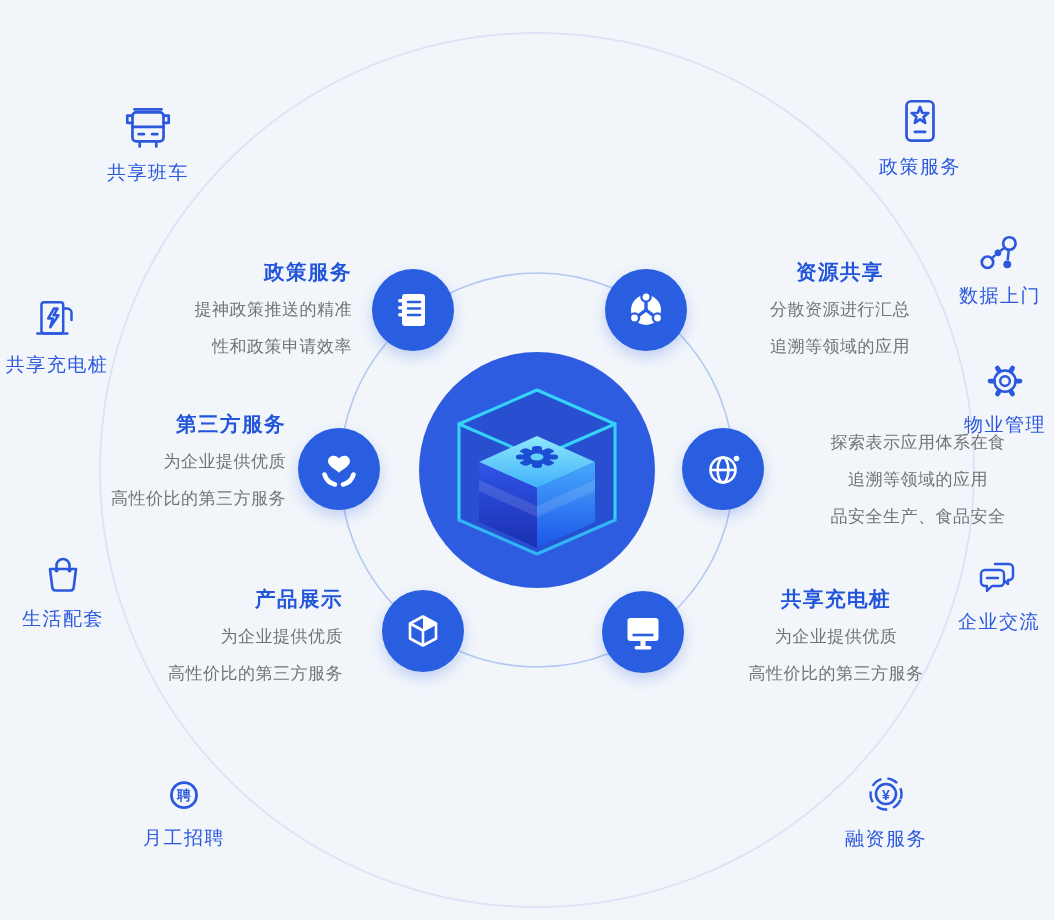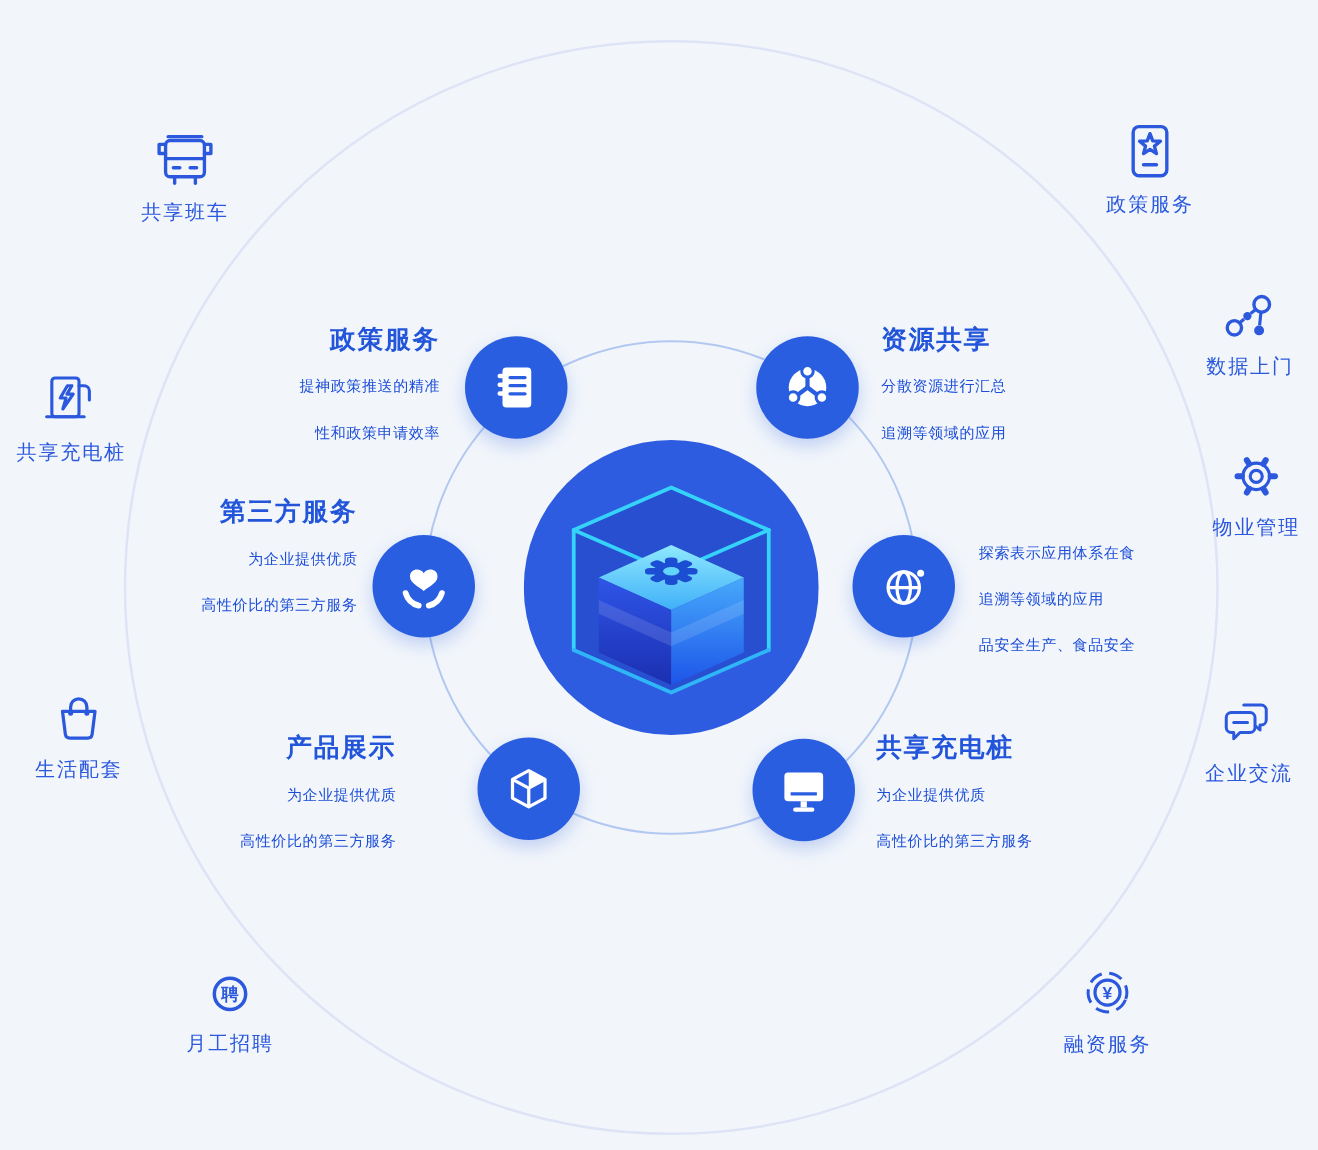--- a/index.html
+++ b/index.html
@@ -25,7 +25,7 @@
     align-items:center;gap:2px;
   }
   .outer-item .olabel{
-    font-size:16px;color:#2b58dd;letter-spacing:1.5px;white-space:nowrap;
+    font-size:19px;color:#2b58dd;letter-spacing:1.5px;white-space:nowrap;
   }
   svg{display:block;}
 </style>

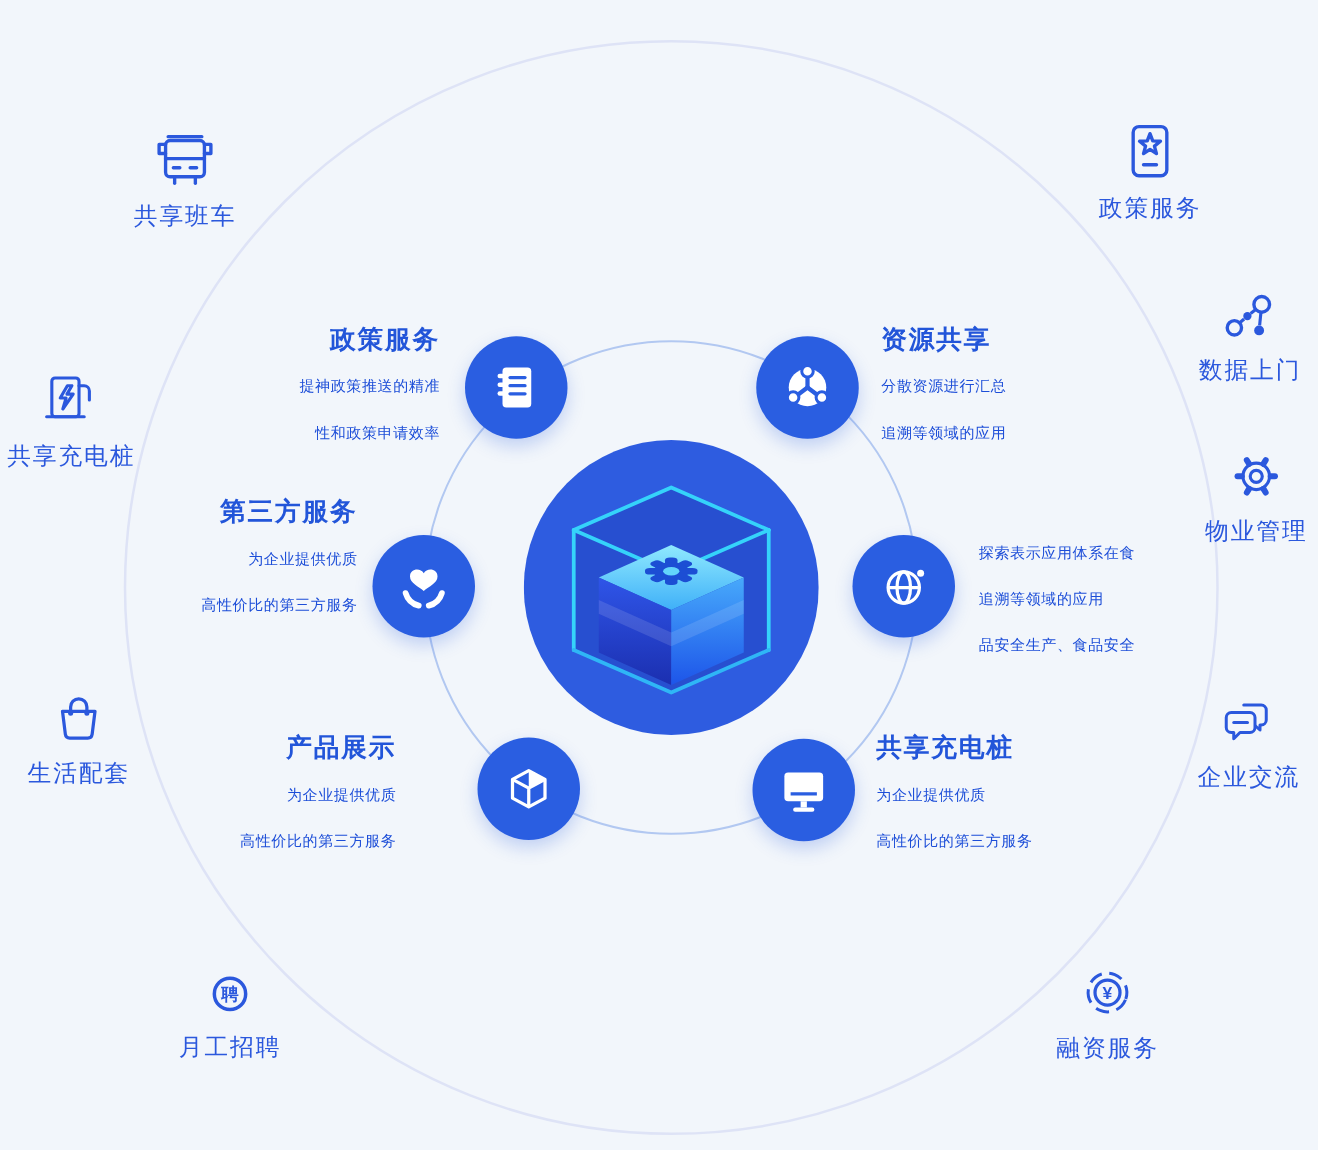--- a/index.html
+++ b/index.html
@@ -16,7 +16,7 @@
   }
   .inner-text{position:absolute;width:270px;}
   .inner-text.align-r{text-align:right;}
-  .inner-text.align-l{text-align:left;}
+  .inner-text.align-l{text-align:center;}
   .inner-text .title{font-size:20.5px;font-weight:700;color:#2255d9;line-height:32px;letter-spacing:1.5px;}
   .inner-text .lines{margin-top:3px;}
   .inner-text .line{font-size:12px;color:#1d4ed8;line-height:37px;letter-spacing:.5px;}

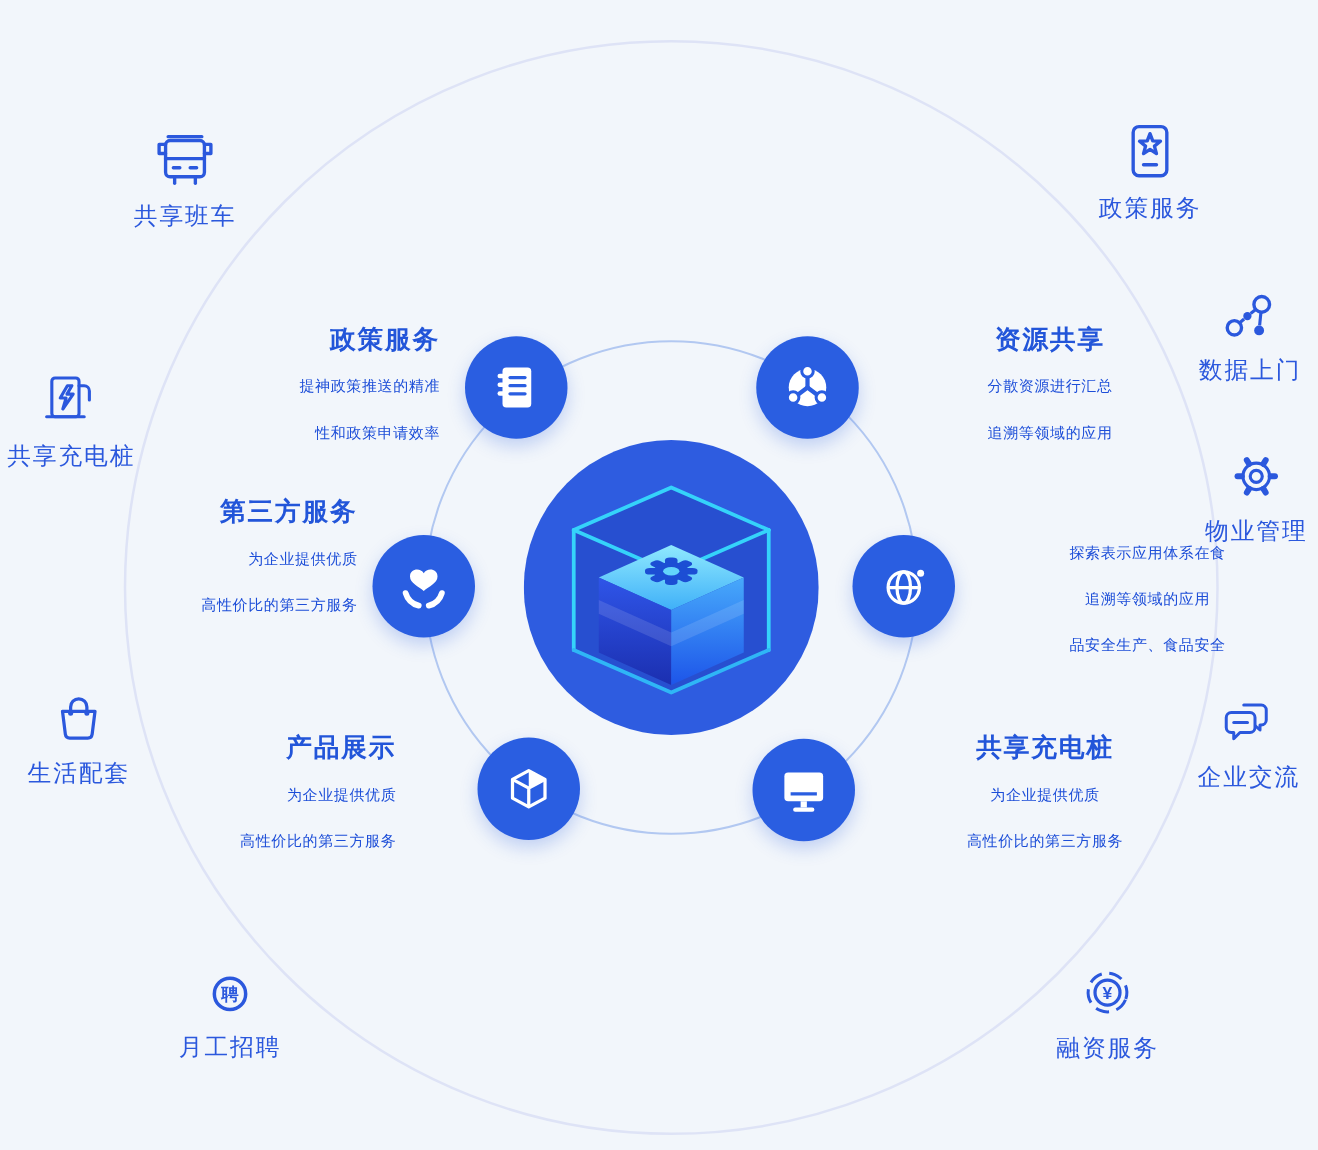--- a/index.html
+++ b/index.html
@@ -19,7 +19,7 @@
   .inner-text.align-l{text-align:center;}
   .inner-text .title{font-size:20.5px;font-weight:700;color:#2255d9;line-height:32px;letter-spacing:1.5px;}
   .inner-text .lines{margin-top:3px;}
-  .inner-text .line{font-size:12px;color:#1d4ed8;line-height:37px;letter-spacing:.5px;}
+  .inner-text .line{font-size:17px;color:#737373;line-height:37px;letter-spacing:.5px;}
   .outer-item{
     position:absolute;width:150px;display:flex;flex-direction:column;
     align-items:center;gap:2px;

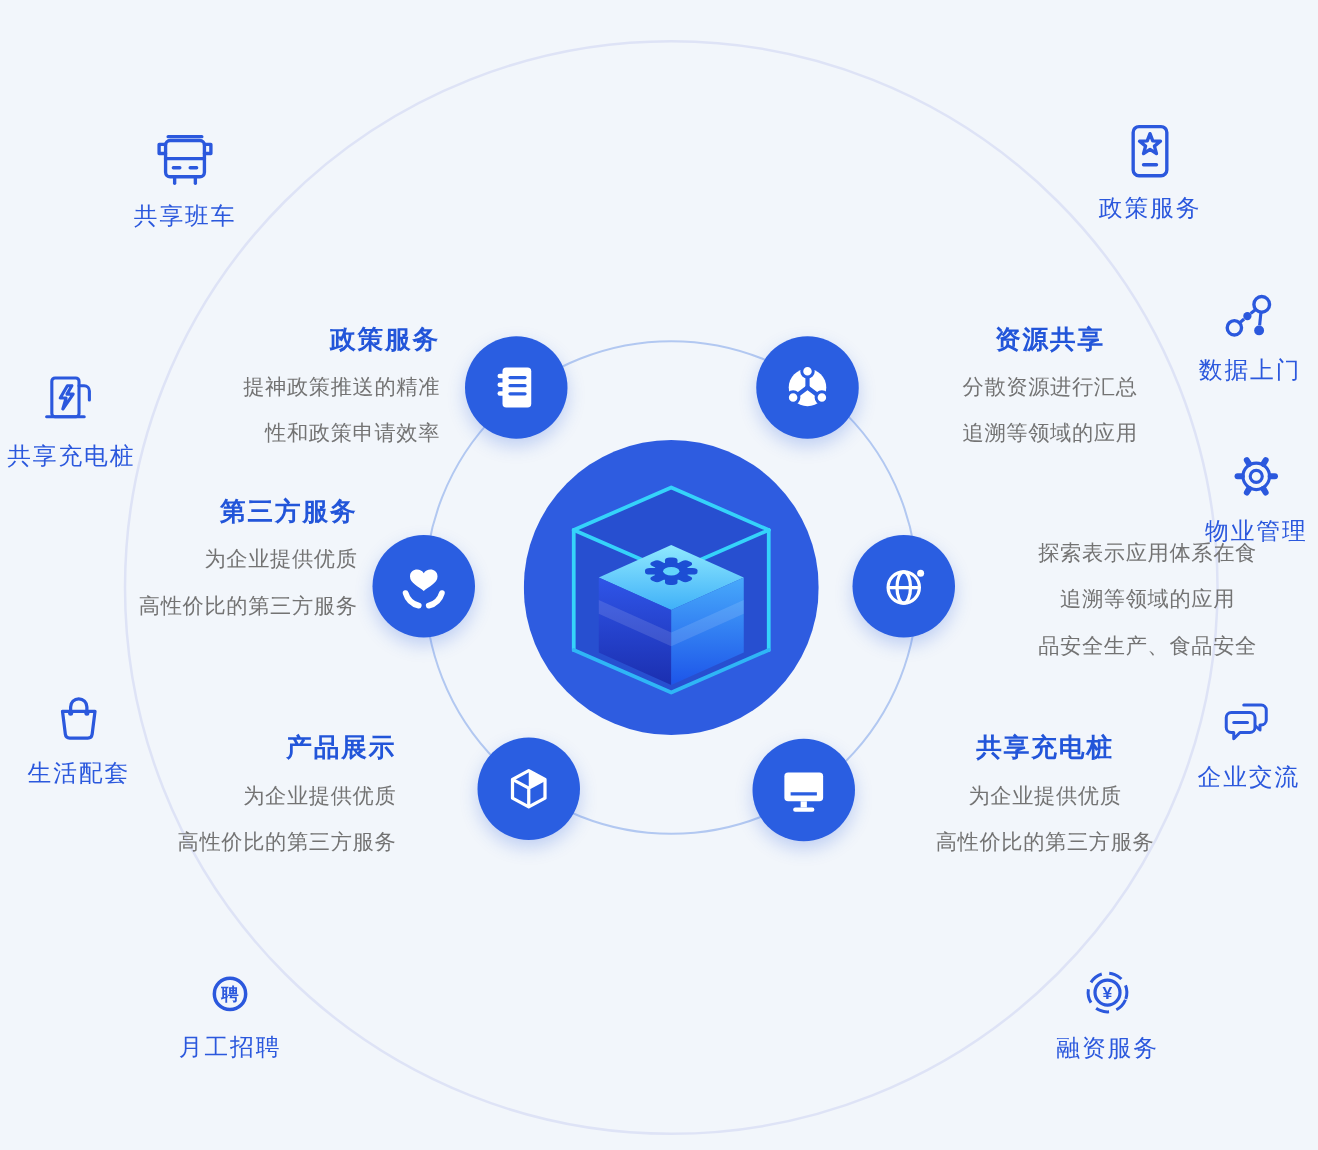--- a/index.html
+++ b/index.html
@@ -140,7 +140,7 @@
       </g>
     </svg>
   </div>
-  <div class="inner-text align-r" style="right:768px;top:394px;">
+  <div class="inner-text align-r" style="right:768px;top:408px;">
     <div class="title">第三方服务</div>
     <div class="lines">
       <div class="line">为企业提供优质</div>

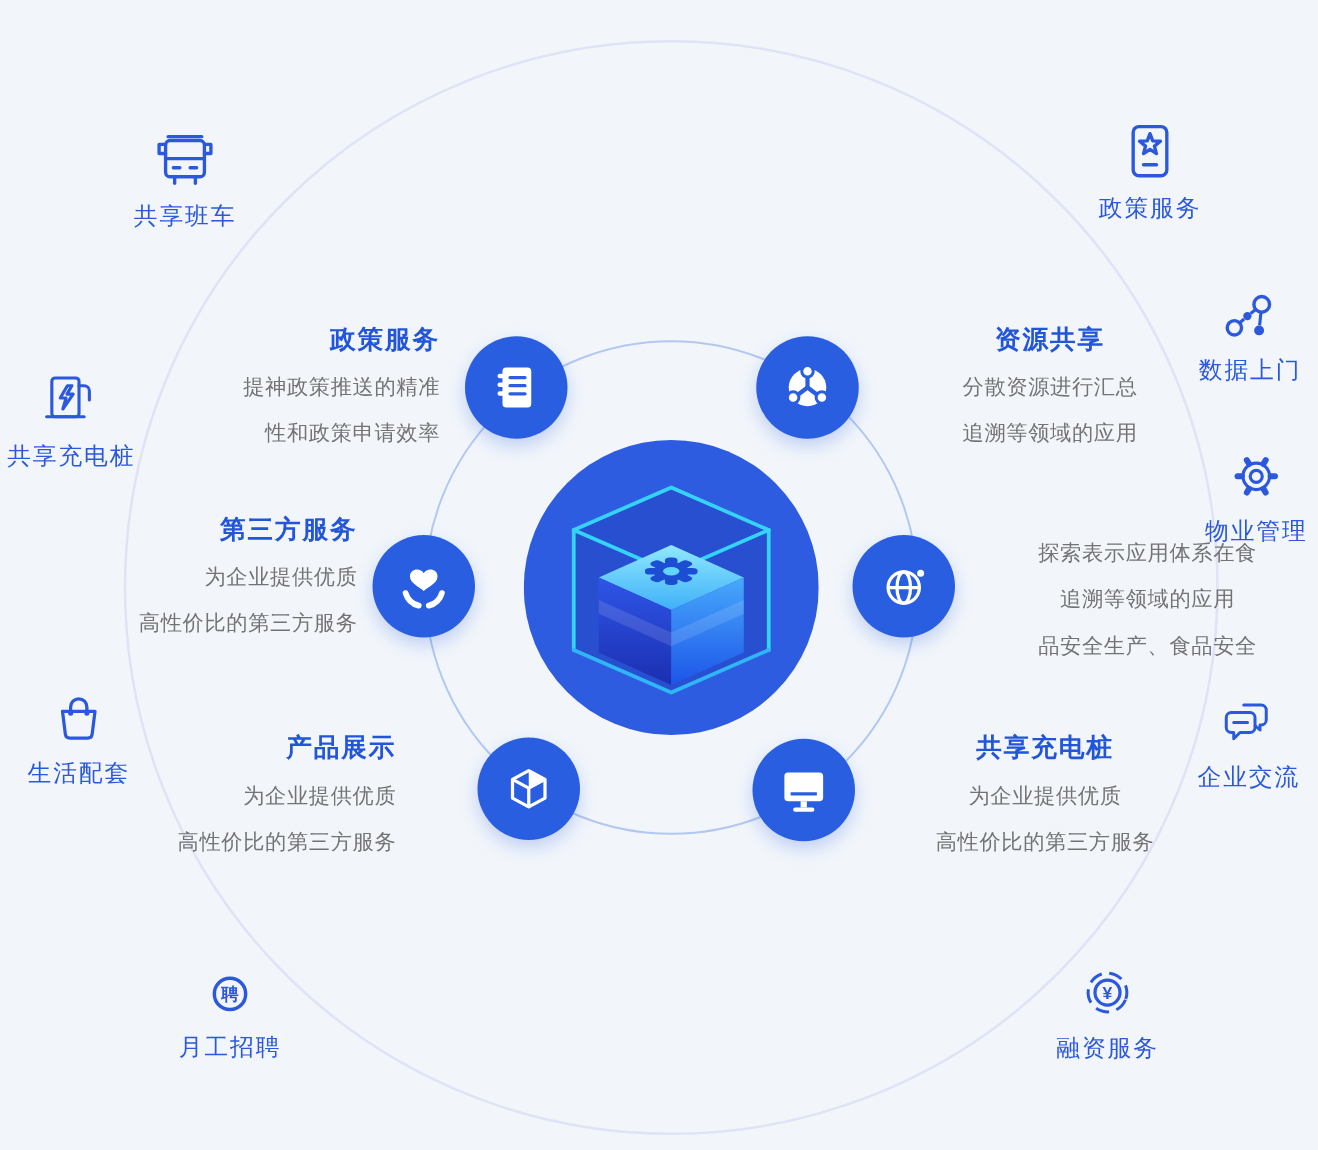--- a/index.html
+++ b/index.html
@@ -175,7 +175,7 @@
       </g>
     </svg>
   </div>
-  <div class="inner-text align-r" style="right:737px;top:583px;">
+  <div class="inner-text align-r" style="right:711px;top:583px;">
     <div class="title">产品展示</div>
     <div class="lines">
       <div class="line">为企业提供优质</div>

